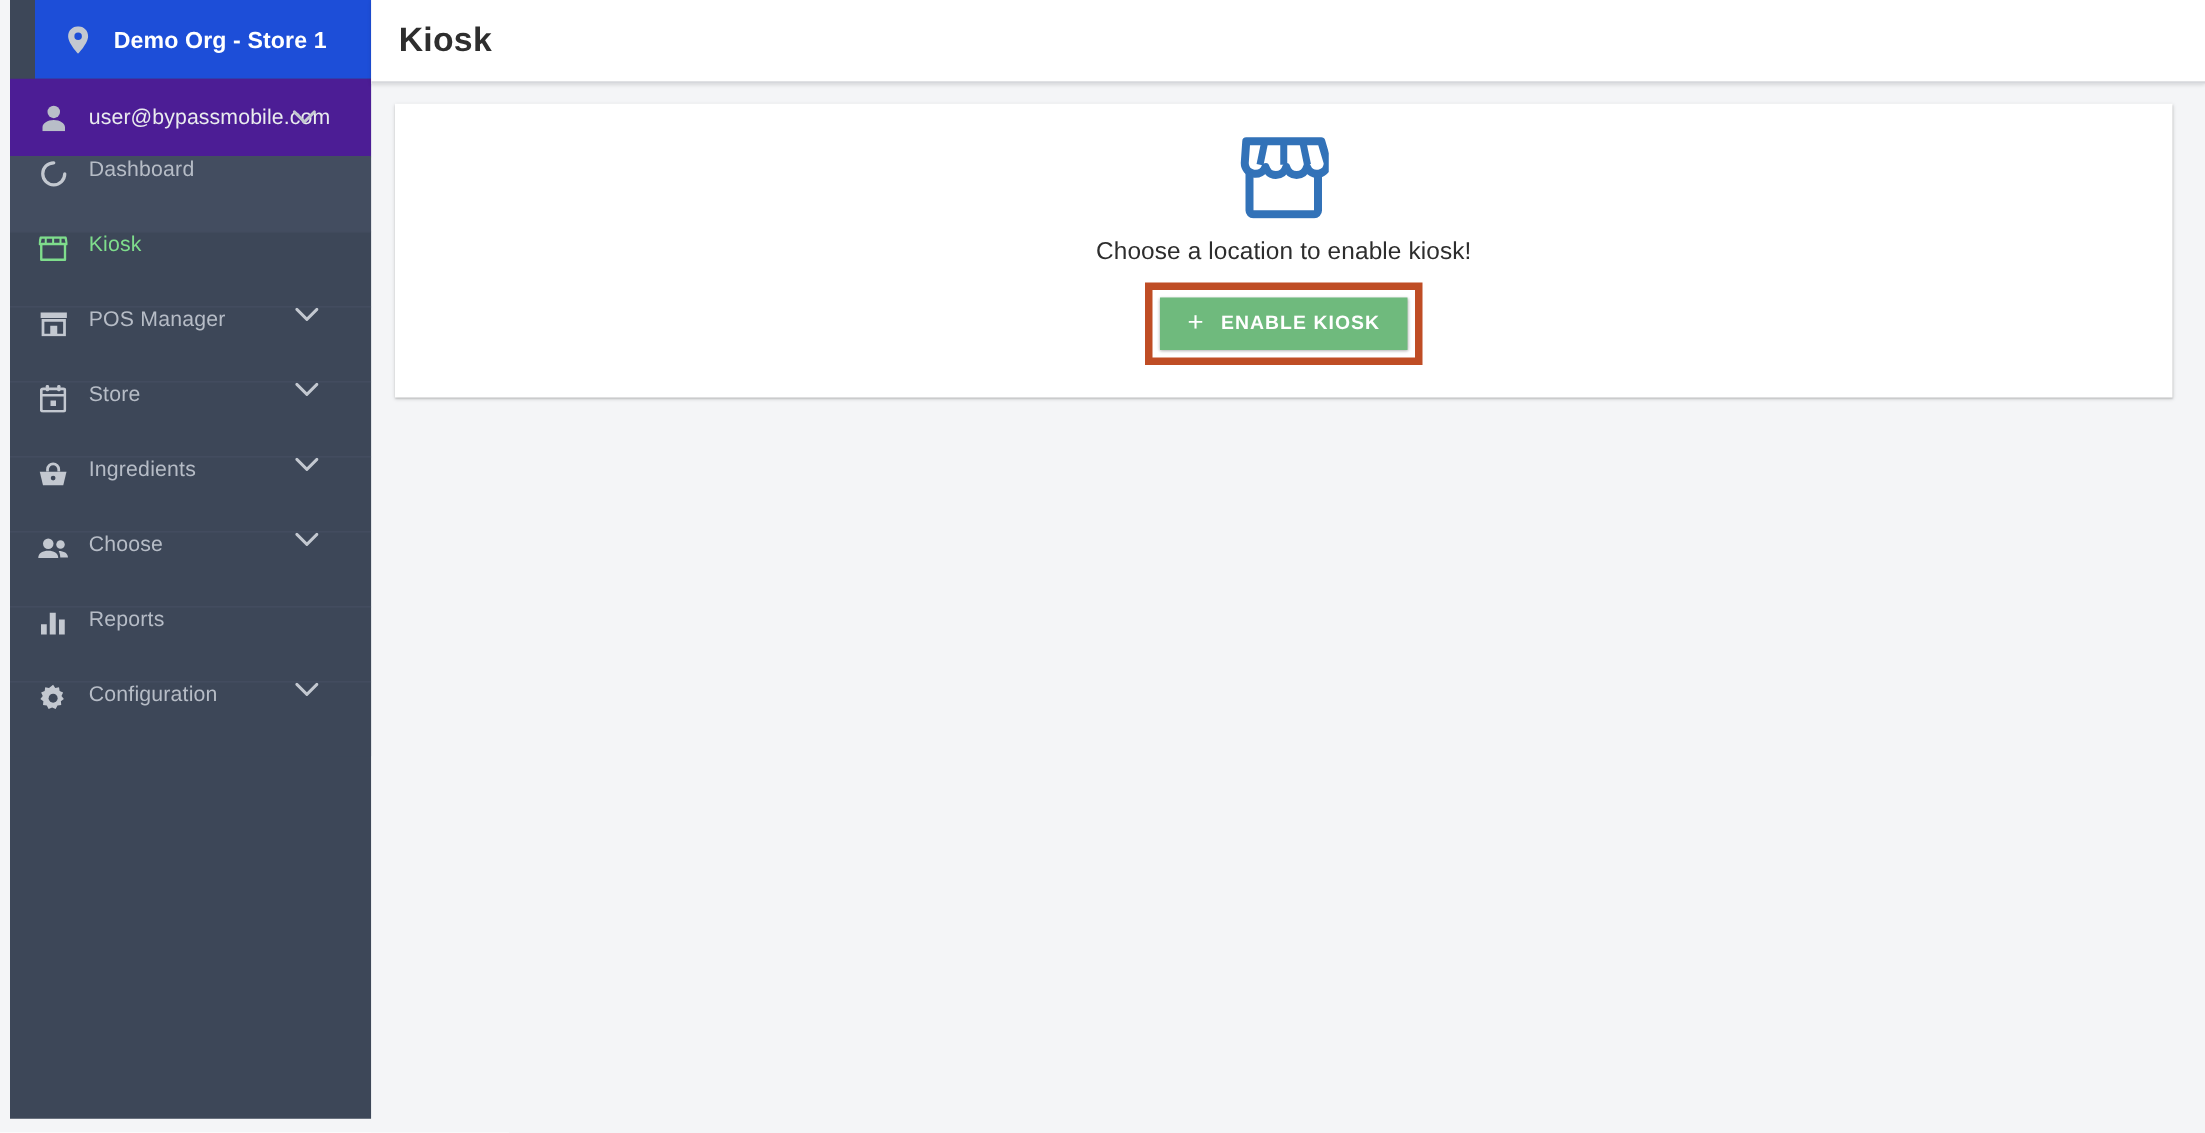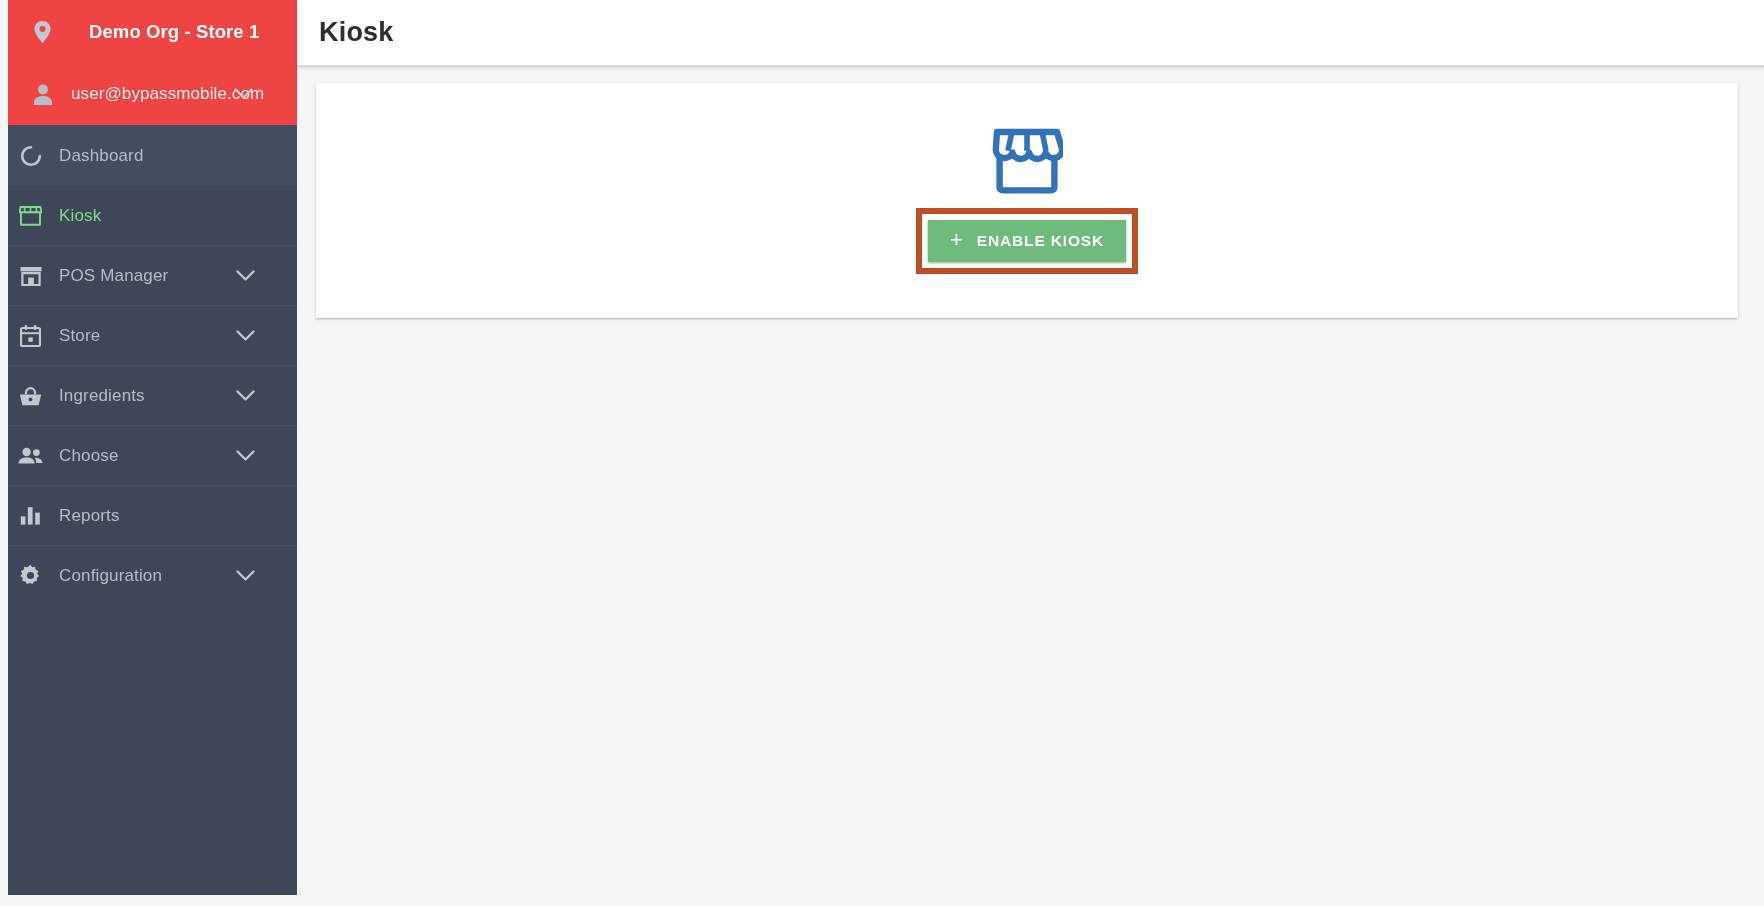--- a/index.html
+++ b/index.html
@@ -20,9 +20,10 @@
   }
   .org-row {
     height: 63px; display: flex; align-items: center;
-    padding-left: 22px; gap: 34px;
-    background: #ef4444;
+    padding-left: 22px; gap: 16px;
+    background: #1d4ed8;
     flex-shrink: 0;
+    margin-left: 20px;
   }
   .org-name {
     color: #ffffff; font-size: 18.5px; font-weight: bold;

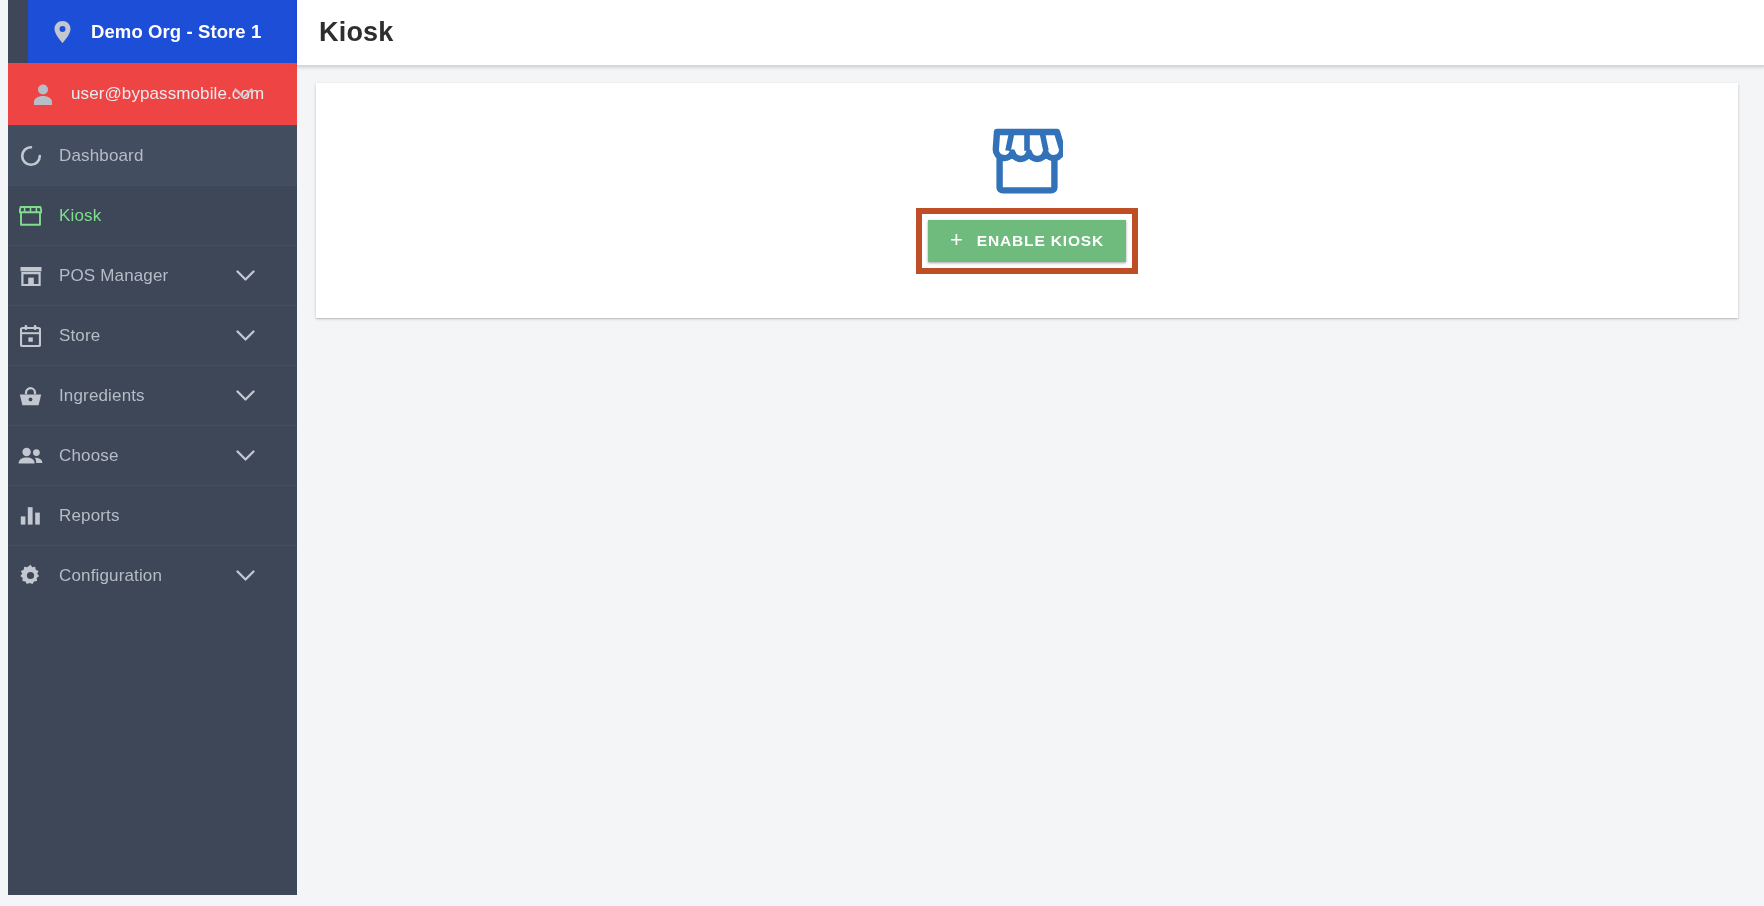--- a/index.html
+++ b/index.html
@@ -32,7 +32,7 @@
   .user-row {
     height: 62px; display: flex; align-items: center;
     padding-left: 22px; gap: 16px;
-    background: #ef4444;
+    background: #4c1d95;
     flex-shrink: 0; cursor: pointer;
     position: relative;
   }

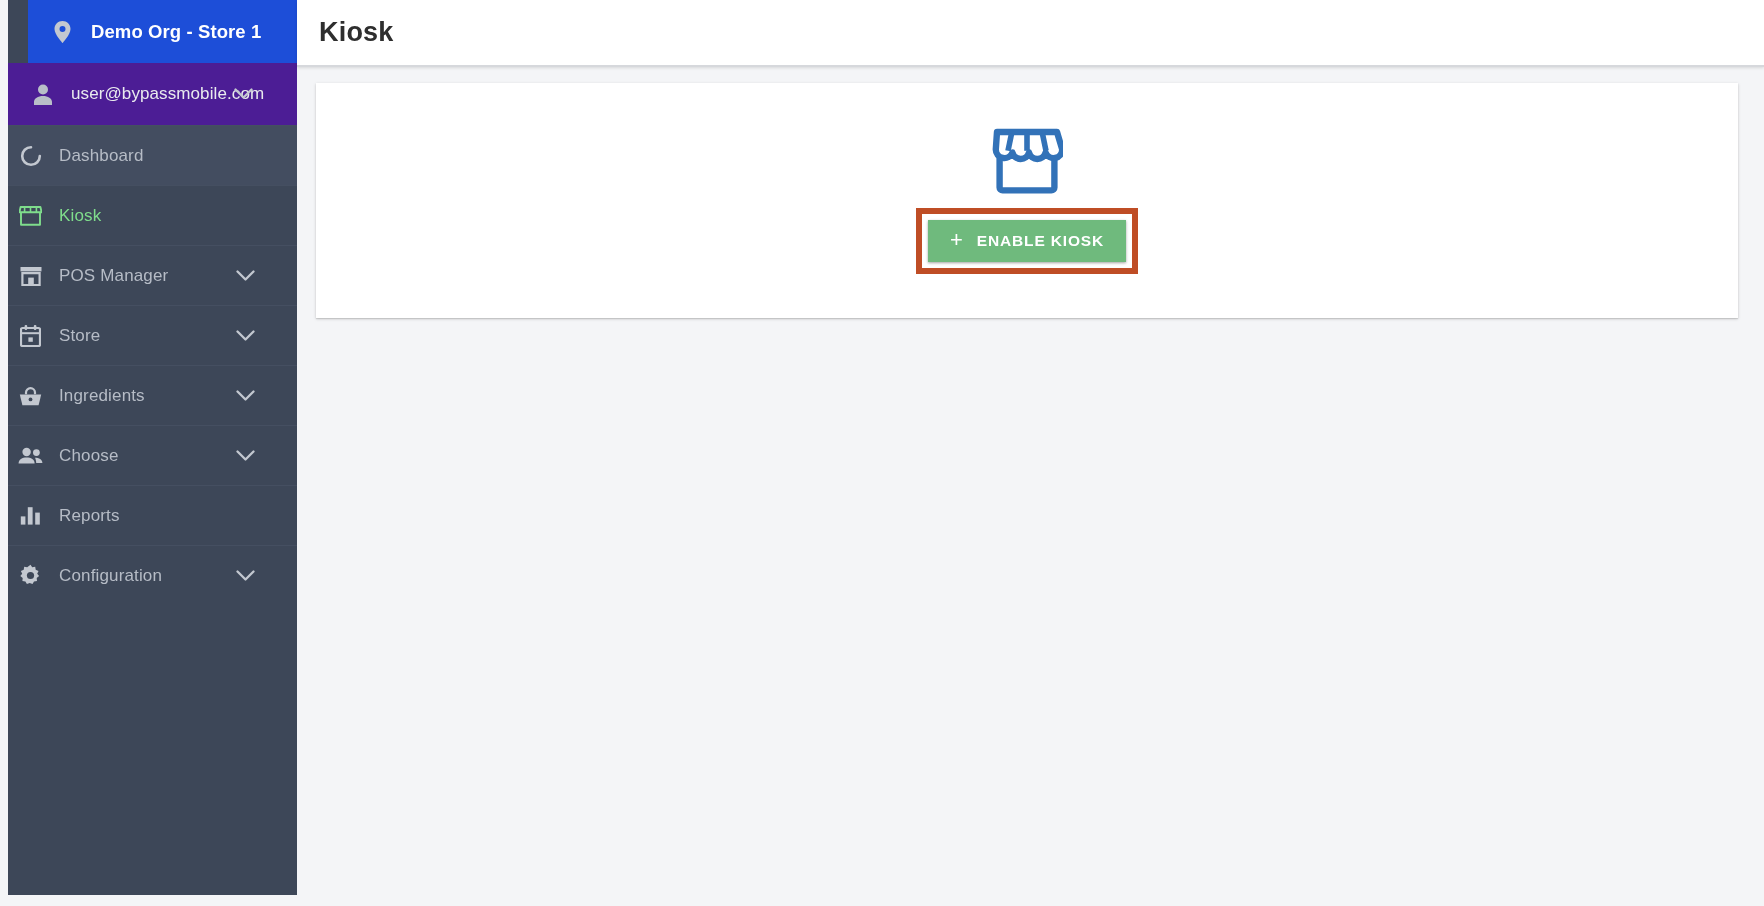--- a/index.html
+++ b/index.html
@@ -43,8 +43,8 @@
 
   .nav { display: flex; flex-direction: column; }
   .nav-item {
-    height: 60px; display: flex; align-items: center;
-    padding-left: 10px; gap: 16px;
+    height: 60px; display: flex; align-items: flex-start;
+    padding-left: 22px; gap: 16px;
     border-top: 1px solid #454f61;
     position: relative; cursor: pointer;
     background: #3d4758;

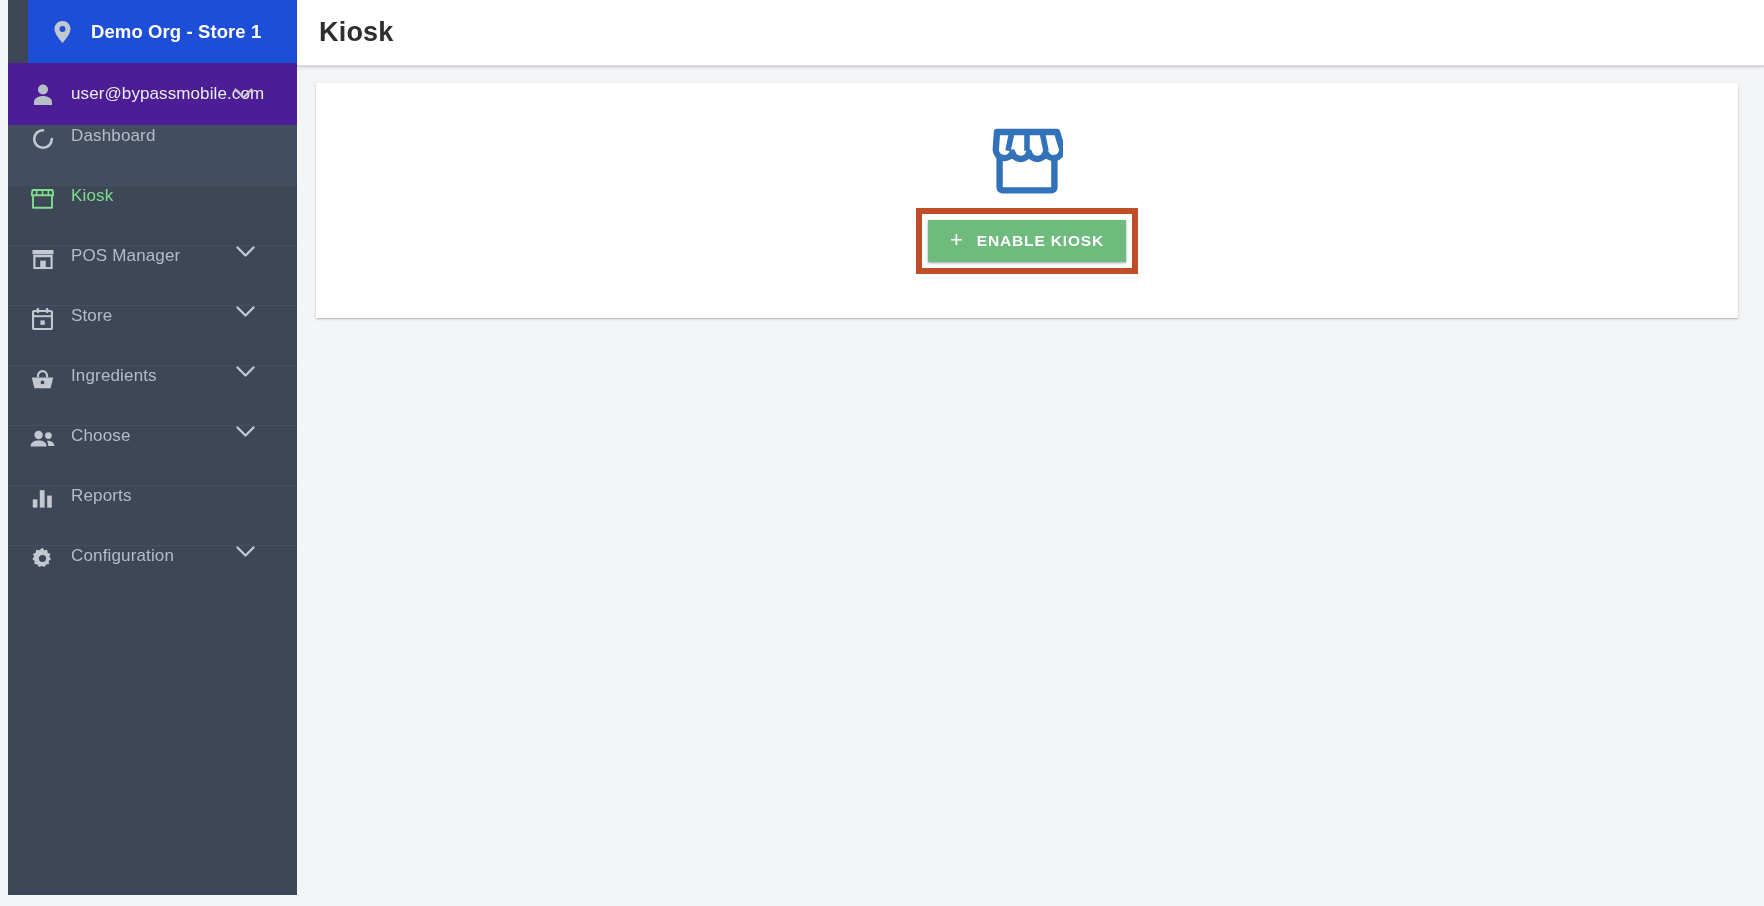--- a/index.html
+++ b/index.html
@@ -290,6 +290,7 @@
           </svg>
         </span>
 
+        <div class="hero-text">Choose a location to enable kiosk!</div>
 
         <div class="btn-annotation">
           <button class="enable-btn">

